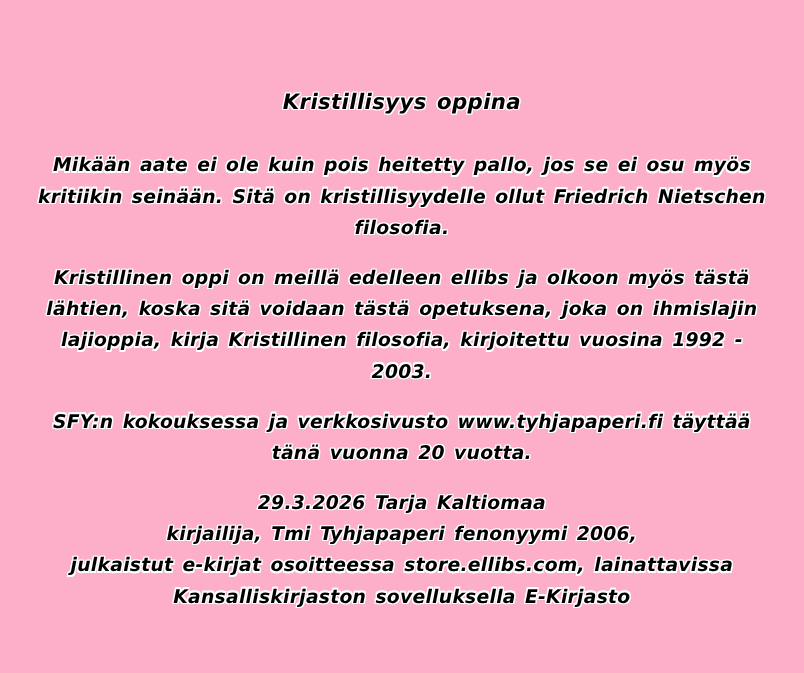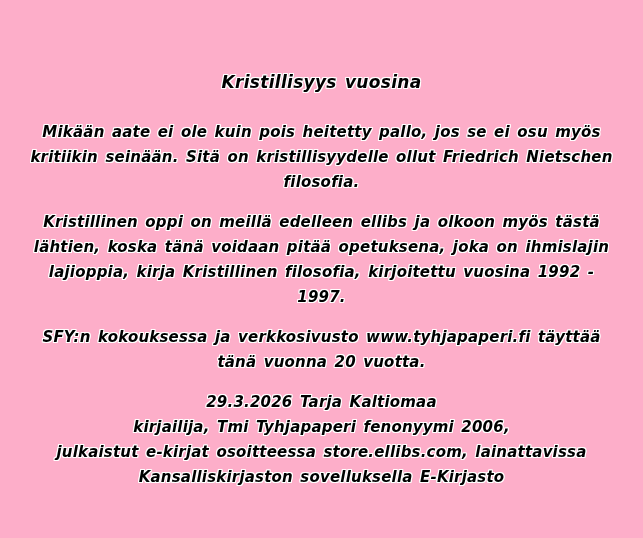--- a/index.html
+++ b/index.html
@@ -52,7 +52,7 @@
 
 <div class="page">
 
-  <h1 class="title">Kristillisyys vuosina</h1>
+  <h1 class="title">Kristillisyys oppina</h1>
 
   <div class="para">
     <div class="line">Mikään aate ei ole kuin pois heitetty pallo, jos se ei osu myös</div>

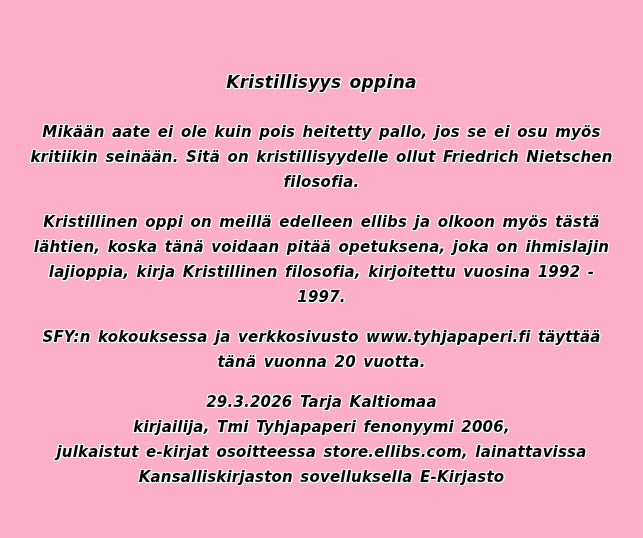--- a/index.html
+++ b/index.html
@@ -62,7 +62,7 @@
 
   <div class="para">
     <div class="line">Kristillinen oppi on meillä edelleen ellibs ja olkoon myös tästä</div>
-    <div class="line">lähtien, koska tänä voidaan pitää opetuksena, joka on ihmislajin</div>
+    <div class="line">lähtien, koska sitä voidaan tästä opetuksena, joka on ihmislajin</div>
     <div class="line">lajioppia, kirja Kristillinen filosofia, kirjoitettu vuosina 1992 -</div>
     <div class="line">1997.</div>
   </div>

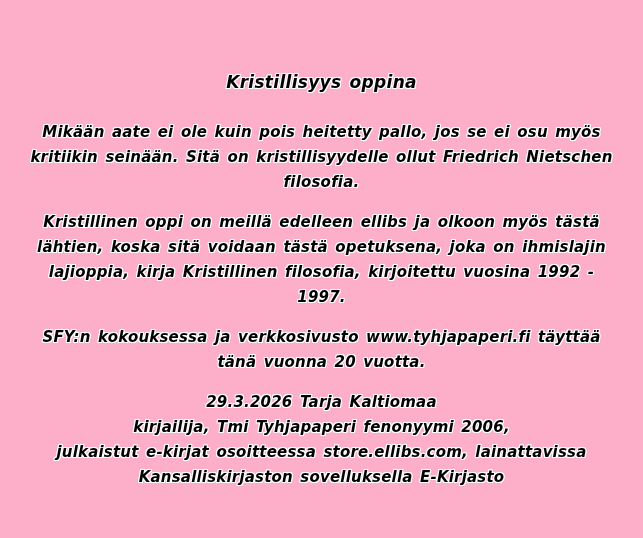--- a/index.html
+++ b/index.html
@@ -64,7 +64,7 @@
     <div class="line">Kristillinen oppi on meillä edelleen ellibs ja olkoon myös tästä</div>
     <div class="line">lähtien, koska sitä voidaan tästä opetuksena, joka on ihmislajin</div>
     <div class="line">lajioppia, kirja Kristillinen filosofia, kirjoitettu vuosina 1992 -</div>
-    <div class="line">1997.</div>
+    <div class="line">2003.</div>
   </div>
 
   <div class="para">

